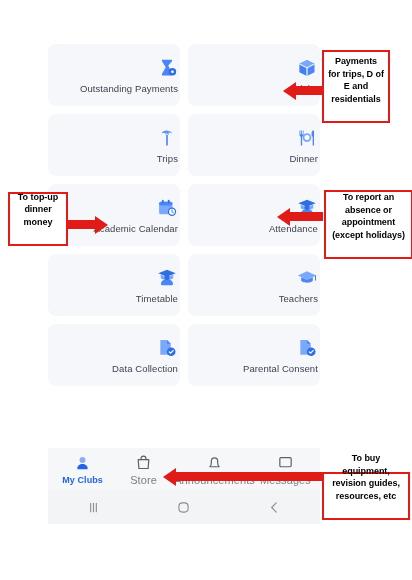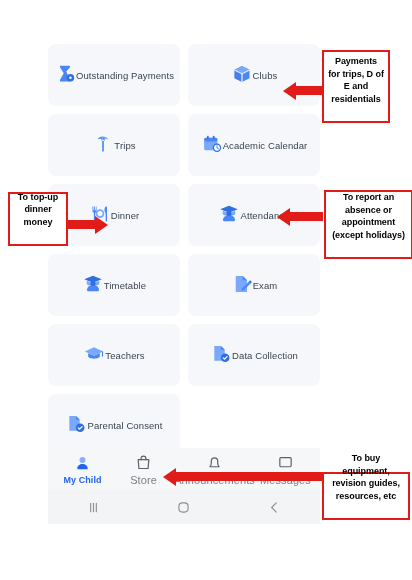--- a/index.html
+++ b/index.html
@@ -42,8 +42,8 @@
     background: #f5f7fa;
     border-radius: 8px;
     display: flex;
-    flex-direction: row;
-    align-items: center;
+    flex-direction: column;
+    align-items: flex-end;
     justify-content: center;
     box-sizing: border-box;
     padding: 6px 2px 4px;

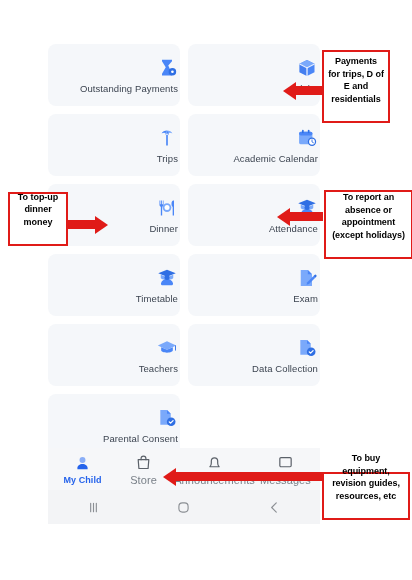--- a/index.html
+++ b/index.html
@@ -225,6 +225,18 @@
     <div class="tile">
       <span class="tile-icon">
         <svg width="20" height="20" viewBox="0 0 24 24">
+          <circle cx="12" cy="11.5" r="5.2" fill="#7aa9fb"></circle>
+          <circle cx="12" cy="11.5" r="3" fill="#ffffff"></circle>
+          <path d="M3 3v5.5c0 1 .7 1.8 1.6 2V21h1.6V10.5c.9-.2 1.6-1 1.6-2V3H7.2v4.5H6.2V3H5v4.5H4V3z" fill="#4a86f7"></path>
+          <path d="M19.6 3c-1.3 0-2.2 1.6-2.2 4.2 0 1.9.6 3 1.4 3.4V21h1.6V3z" fill="#4a86f7"></path>
+        </svg>
+      </span>
+      <span class="tile-label">Dinner</span>
+    </div>
+
+    <div class="tile">
+      <span class="tile-icon">
+        <svg width="20" height="20" viewBox="0 0 24 24">
           <rect x="2.5" y="4.5" width="16" height="15" rx="2.2" fill="#7aa9fb"></rect>
           <rect x="2.5" y="4.5" width="16" height="4.6" rx="2.2" fill="#4a86f7"></rect>
           <rect x="6" y="2" width="2" height="4.4" rx="1" fill="#2f6fe4"></rect>
@@ -240,18 +252,6 @@
     <div class="tile">
       <span class="tile-icon">
         <svg width="20" height="20" viewBox="0 0 24 24">
-          <circle cx="12" cy="11.5" r="5.2" fill="#7aa9fb"></circle>
-          <circle cx="12" cy="11.5" r="3" fill="#ffffff"></circle>
-          <path d="M3 3v5.5c0 1 .7 1.8 1.6 2V21h1.6V10.5c.9-.2 1.6-1 1.6-2V3H7.2v4.5H6.2V3H5v4.5H4V3z" fill="#4a86f7"></path>
-          <path d="M19.6 3c-1.3 0-2.2 1.6-2.2 4.2 0 1.9.6 3 1.4 3.4V21h1.6V3z" fill="#4a86f7"></path>
-        </svg>
-      </span>
-      <span class="tile-label">Dinner</span>
-    </div>
-
-    <div class="tile">
-      <span class="tile-icon">
-        <svg width="20" height="20" viewBox="0 0 24 24">
           <path d="M12 2 22.5 6.2 12 10.4 1.5 6.2z" fill="#2f6fe4"></path>
           <path d="M4.5 8v3.6c0 1.4 3.4 2.6 7.5 2.6s7.5-1.2 7.5-2.6V8L12 11.2z" fill="#7aa9fb"></path>
           <path d="M12 13.2c-3.6 0-6.6 2.2-7.2 5.2-.2 1 .2 2 1.2 2.4h12c1-.4 1.4-1.4 1.2-2.4-.6-3-3.6-5.2-7.2-5.2z" fill="#4a86f7"></path>

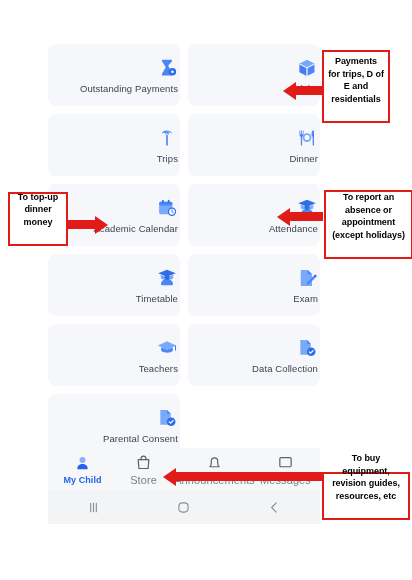--- a/index.html
+++ b/index.html
@@ -273,17 +273,6 @@
       <span class="tile-label">Timetable</span>
     </div>
 
-    <div class="tile">
-      <span class="tile-icon">
-        <svg width="20" height="20" viewBox="0 0 24 24">
-          <path d="M4.5 2.5h8.5l5 5v14h-13.5z" fill="#7aa9fb"></path>
-          <path d="M13 2.5l5 5h-5z" fill="#4a86f7"></path>
-          <path d="M19.8 9.6 21.9 11.7 14.4 19.2l-3 .9.9-3z" fill="#4a86f7"></path>
-          <path d="M19.8 9.6 21.9 11.7l1.3-1.3a1.5 1.5 0 0 0-2.1-2.1z" fill="#2f6fe4"></path>
-        </svg>
-      </span>
-      <span class="tile-label">Exam</span>
-    </div>
 
     <div class="tile">
       <span class="tile-icon">

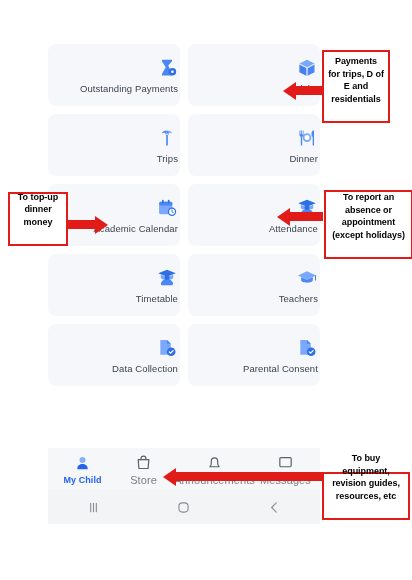--- a/index.html
+++ b/index.html
@@ -321,7 +321,7 @@
           <path d="M12 12.8c-4 0-7.2 2.6-7.2 5.4V20h14.4v-1.8c0-2.8-3.2-5.4-7.2-5.4z" fill="#2563eb"></path>
         </svg>
       </span>
-      <span class="nav-label">My Child</span>
+      <span class="nav-label">My Clubs</span>
     </div>
 
     <div class="nav-item">

